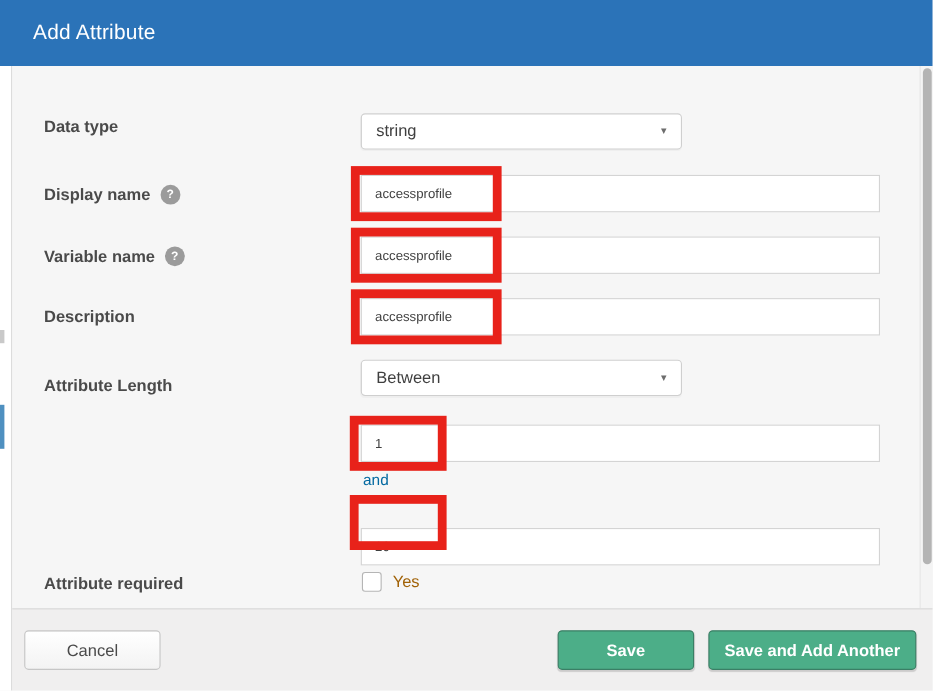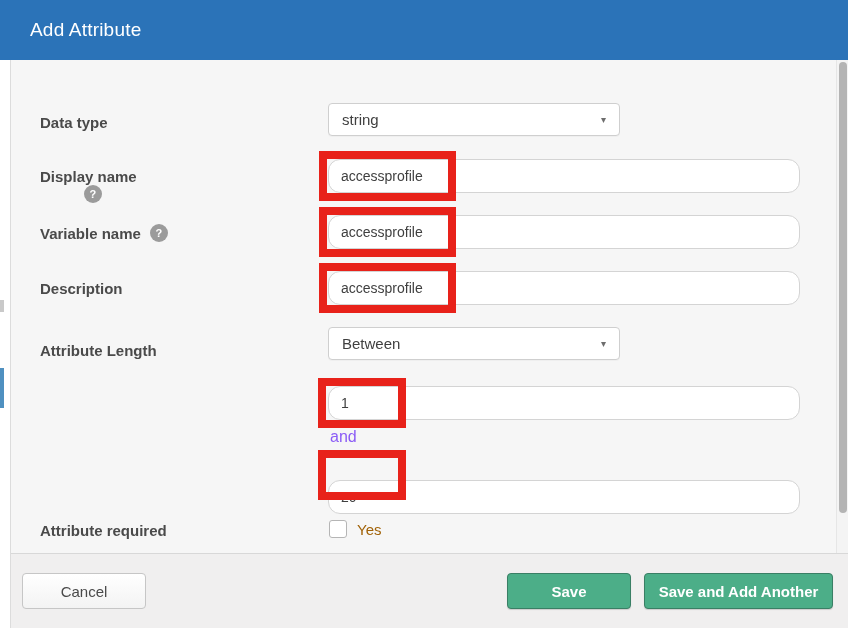--- a/index.html
+++ b/index.html
@@ -84,7 +84,7 @@
 
   <div class="body">
 
-    <div class="field-label" style="top:54px;align-items:flex-end;">
+    <div class="field-label" style="top:47px;align-items:flex-end;">
       <span>Data type</span>
     </div>
     <div class="select" style="top:43px;">

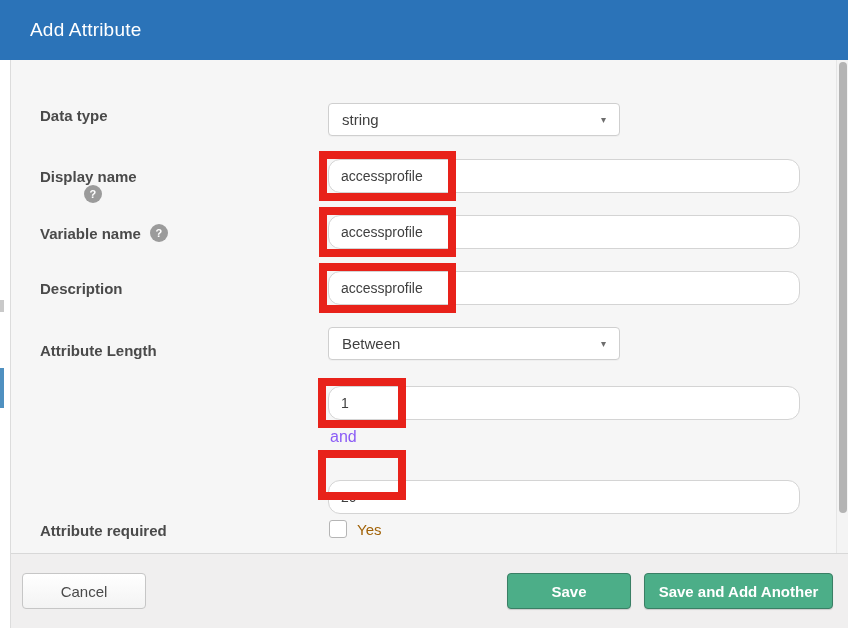--- a/index.html
+++ b/index.html
@@ -92,7 +92,7 @@
       <span class="select-caret">▾</span>
     </div>
 
-    <div class="field-label" style="top:108px;flex-direction:column;">
+    <div class="field-label" style="top:108px;">
       <span>Display name</span>
       <span class="help-icon">?</span>
     </div>

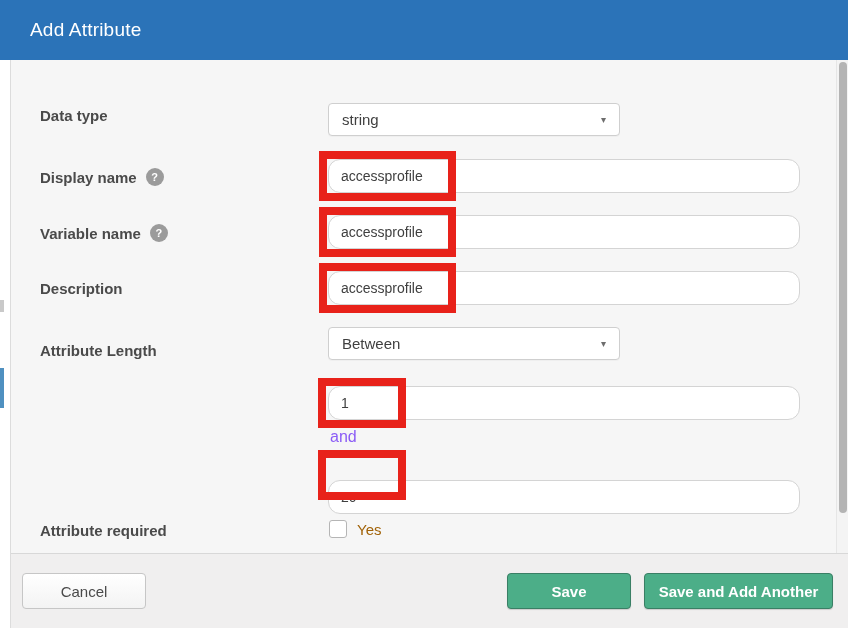--- a/index.html
+++ b/index.html
@@ -36,8 +36,8 @@
   .select-caret { font-size:10px; color:#6d6d6d; }
 
   .text-input { position:absolute; left:317px; width:472px; height:34px; background:#fff;
-                border:1px solid #d4d4d4; border-radius:12px; padding:0 12px;
-                font-size:14px; color:#3f3f3f; font-family:"Liberation Sans",sans-serif; outline:none; }
+                border:1px solid #d4d4d4; border-radius:0; padding:0 12px;
+                font-size:12px; color:#3f3f3f; font-family:"Liberation Sans",sans-serif; outline:none; }
 
   .conj { position:absolute; left:319px; font-size:16px; color:#8b5cf6; }
 

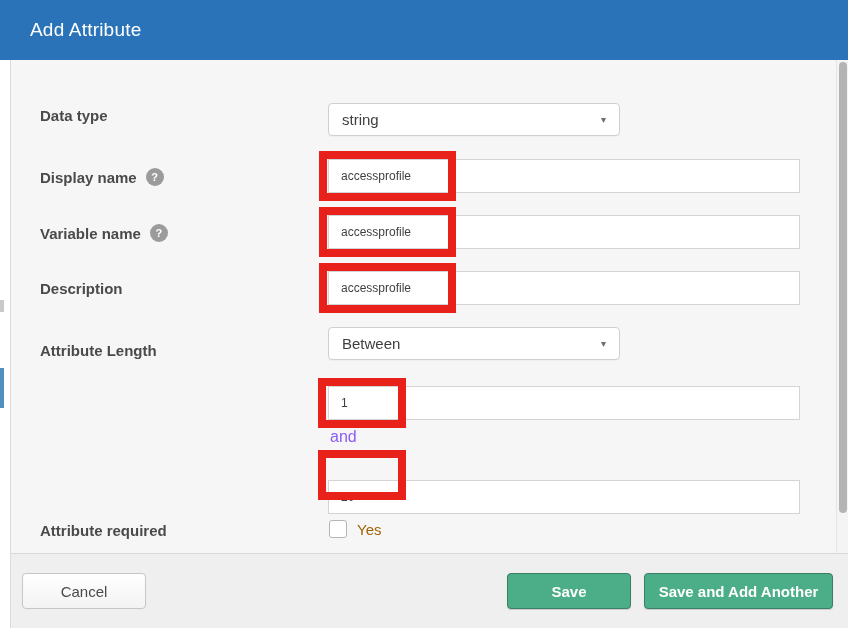--- a/index.html
+++ b/index.html
@@ -39,7 +39,7 @@
                 border:1px solid #d4d4d4; border-radius:0; padding:0 12px;
                 font-size:12px; color:#3f3f3f; font-family:"Liberation Sans",sans-serif; outline:none; }
 
-  .conj { position:absolute; left:319px; font-size:16px; color:#8b5cf6; }
+  .conj { position:absolute; left:319px; font-size:14px; color:#0369a1; }
 
   .checkbox-row { position:absolute; left:318px; display:flex; align-items:center; }
   .checkbox { width:18px; height:18px; background:#fff; border:1px solid #b5b5b5;

